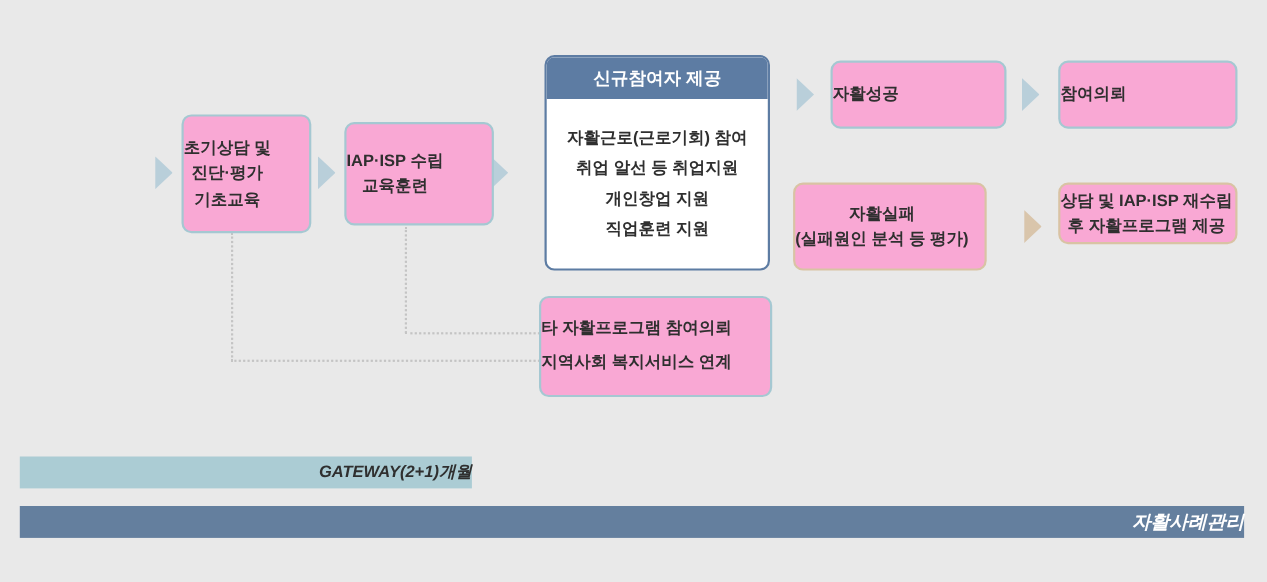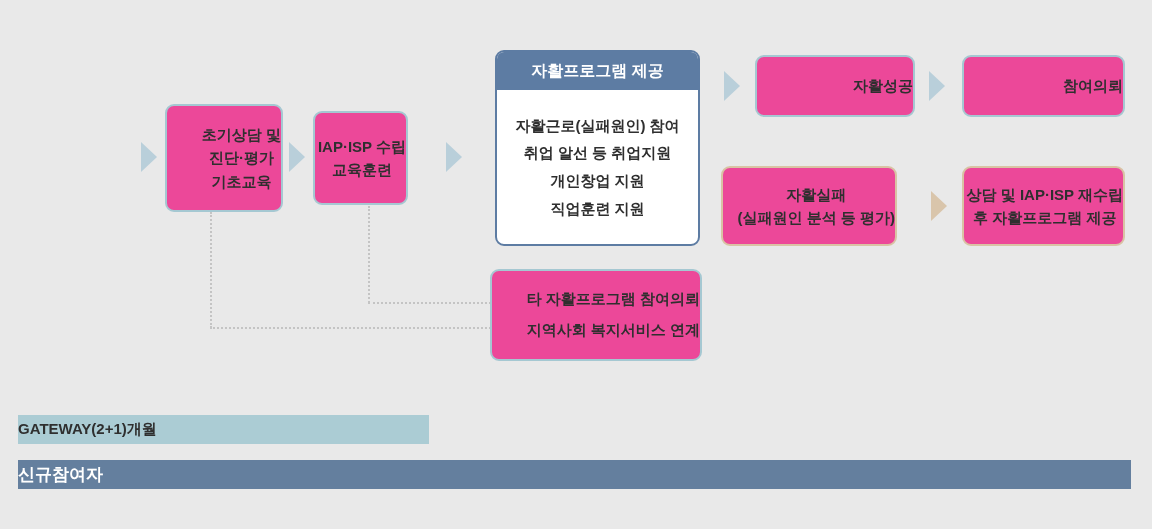--- a/index.html
+++ b/index.html
@@ -127,7 +127,7 @@
   <div class="chevron" style="left:446px; top:142px;"></div>
 
   <div class="program">
-    <div class="program-header">자활프로그램 제공</div>
+    <div class="program-header">신규참여자 제공</div>
     <div class="program-body">자활근로(실패원인) 참여
 취업 알선 등 취업지원
 개인창업 지원

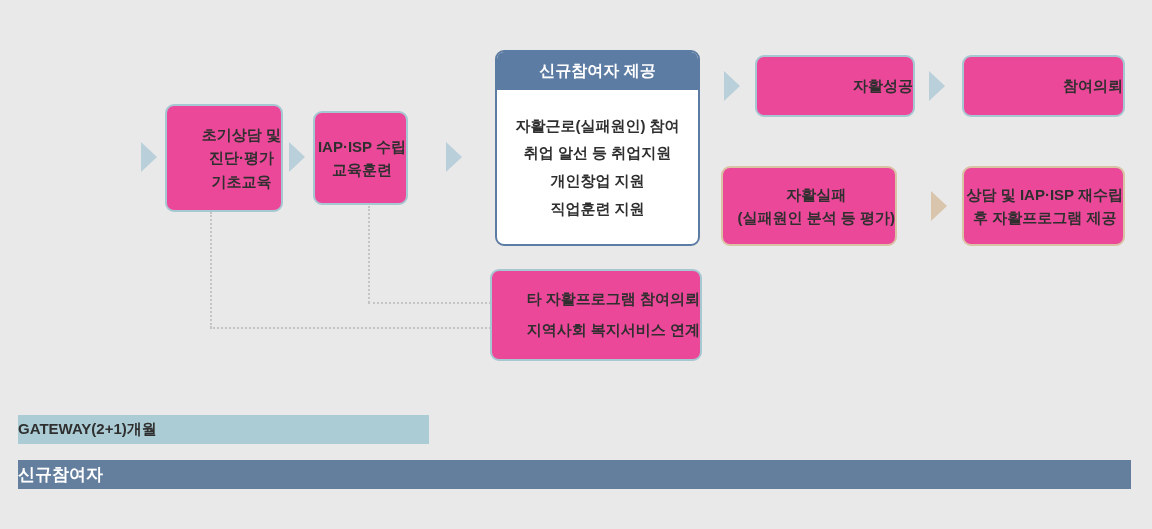--- a/index.html
+++ b/index.html
@@ -16,12 +16,12 @@
   }
   .box {
     position: absolute;
-    background: #ec4899;
+    background: #f9a8d4;
     border: 2px solid var(--box-border-teal, #a5c8d2);
     border-radius: 9px;
     display: flex;
     align-items: center;
-    justify-content: flex-end;
+    justify-content: flex-start;
     text-align: center;
     font-weight: bold;
     font-size: 15px;

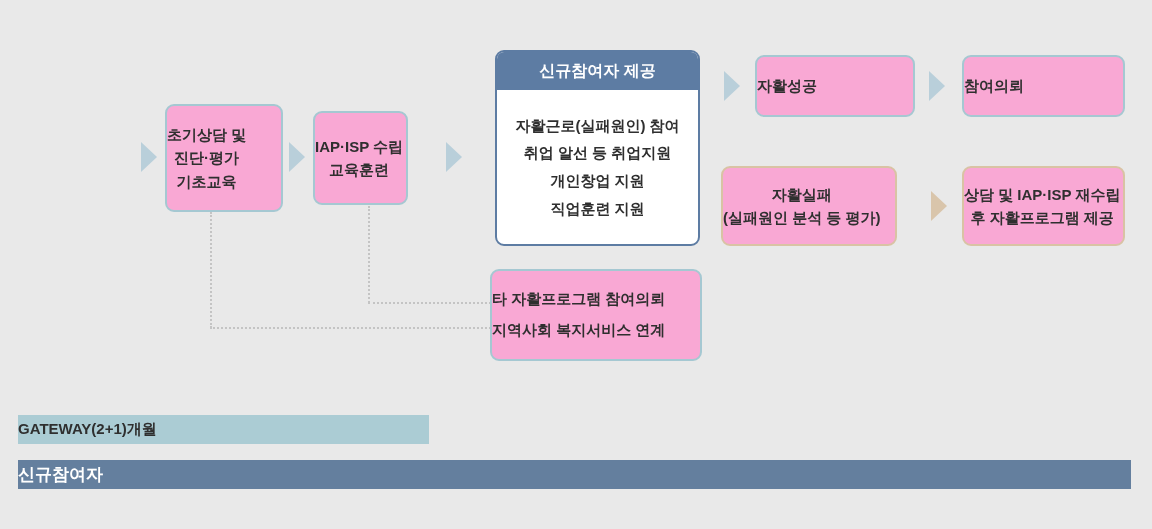--- a/index.html
+++ b/index.html
@@ -128,7 +128,7 @@
 
   <div class="program">
     <div class="program-header">신규참여자 제공</div>
-    <div class="program-body">자활근로(실패원인) 참여
+    <div class="program-body">자활근로(근로기회) 참여
 취업 알선 등 취업지원
 개인창업 지원
 직업훈련 지원</div>

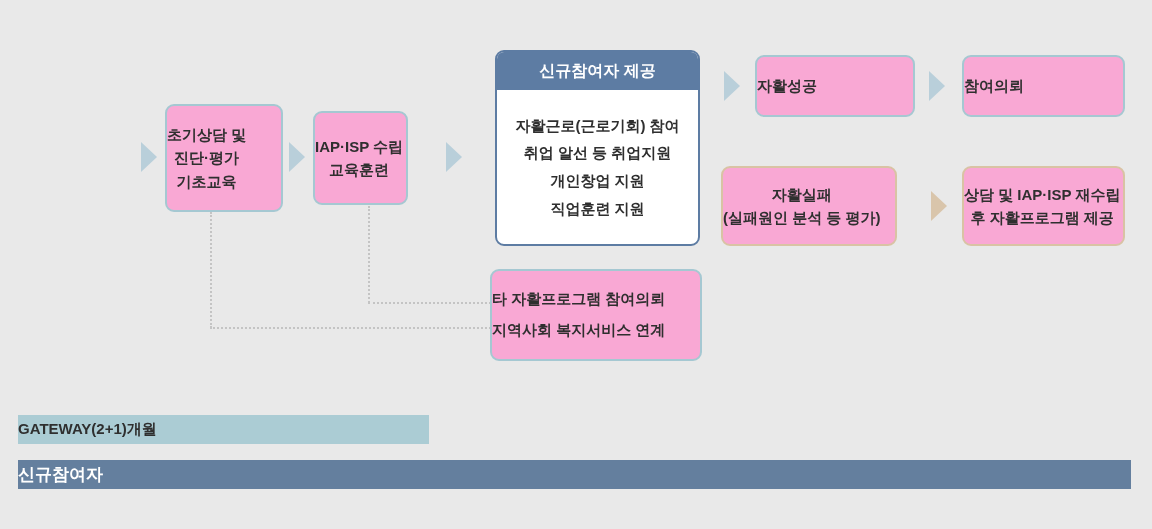--- a/index.html
+++ b/index.html
@@ -119,7 +119,7 @@
 
   <div class="chevron" style="left:289px; top:142px;"></div>
 
-  <div class="box" style="left:313px; top:111px; width:95px; height:94px;">
+  <div class="box" style="left:313px; top:111px; width:136px; height:94px;">
     <span>IAP·ISP 수립
 교육훈련</span>
   </div>

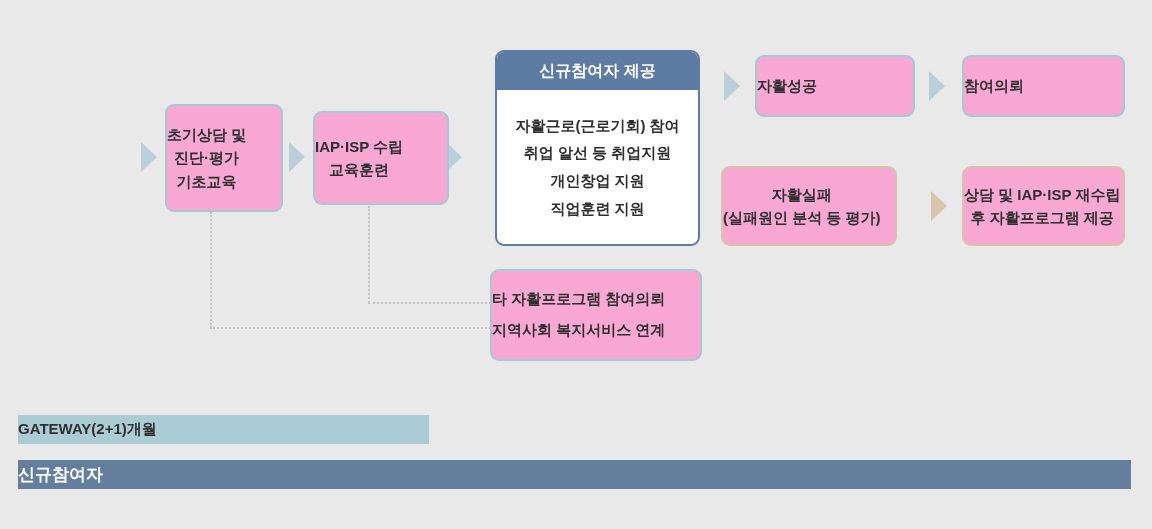--- a/index.html
+++ b/index.html
@@ -149,7 +149,7 @@
 (실패원인 분석 등 평가)</span>
   </div>
   <div class="chevron tan" style="left:931px; top:191px;"></div>
-  <div class="box tan" style="left:962px; top:166px; width:163px; height:80px;">
+  <div class="box tan" style="left:962px; top:166px; width:163px; height:56px;">
     <span>상담 및 IAP·ISP 재수립
 후 자활프로그램 제공</span>
   </div>

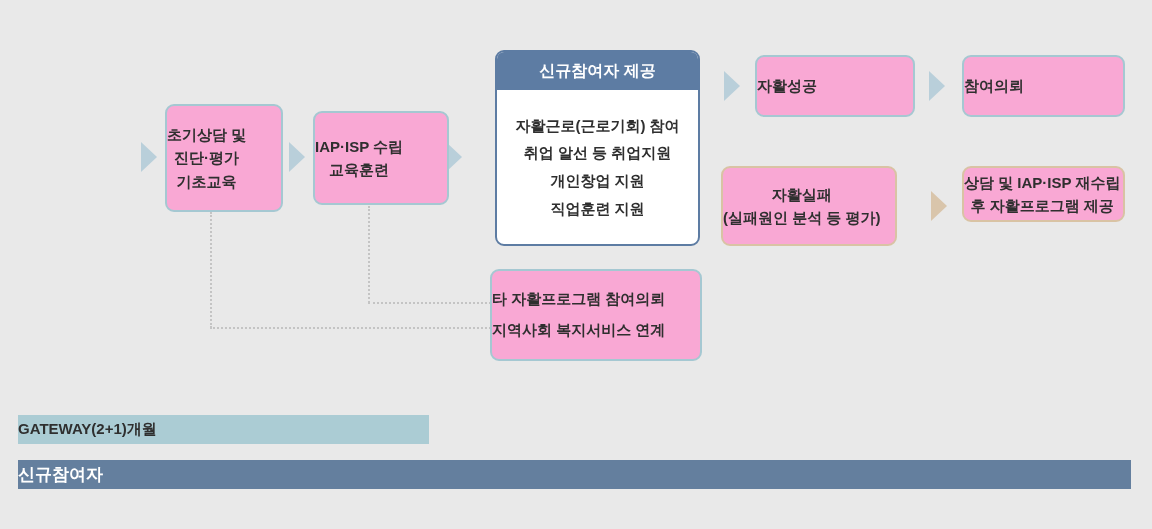--- a/index.html
+++ b/index.html
@@ -81,9 +81,10 @@
     position: absolute;
     display: flex;
     align-items: center;
-    justify-content: flex-start;
+    justify-content: flex-end;
     font-weight: bold;
     z-index: 2;
+    font-style: italic;
   }
   .bar.gateway {
     left: 18px; top: 415px; width: 411px; height: 29px;

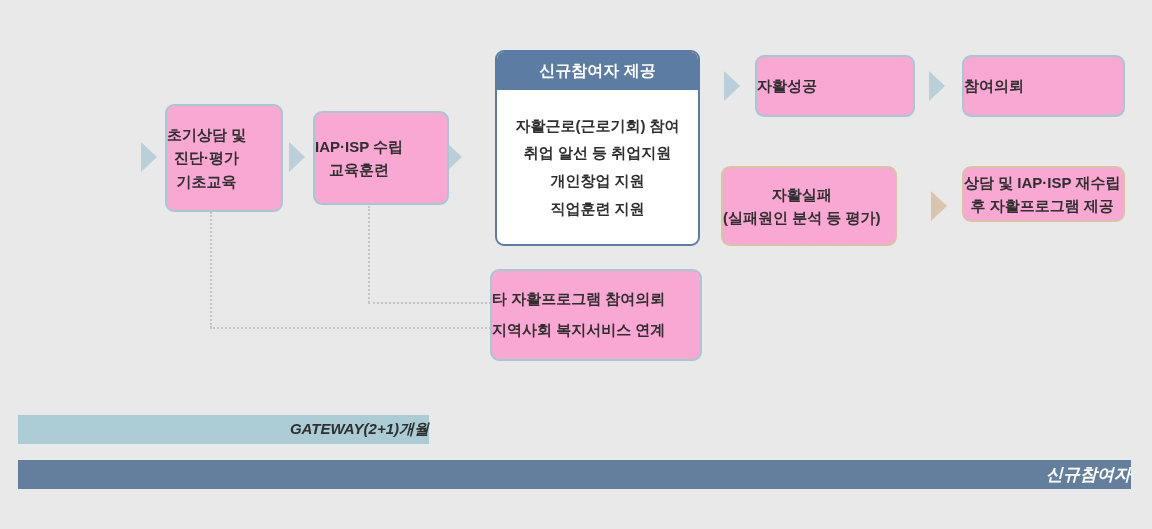--- a/index.html
+++ b/index.html
@@ -164,7 +164,7 @@
     <span>GATEWAY(2+1)개월</span>
   </div>
   <div class="bar casebar">
-    <span>신규참여자</span>
+    <span>자활사례관리</span>
   </div>
 
 </div>

